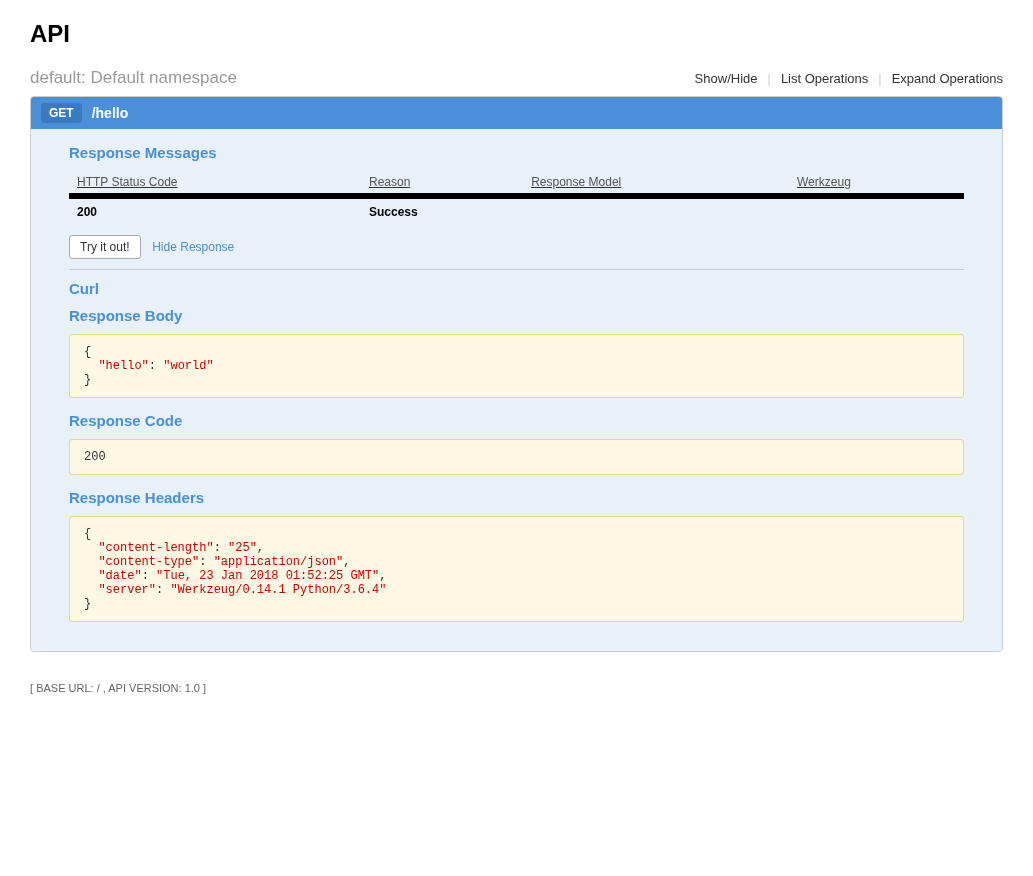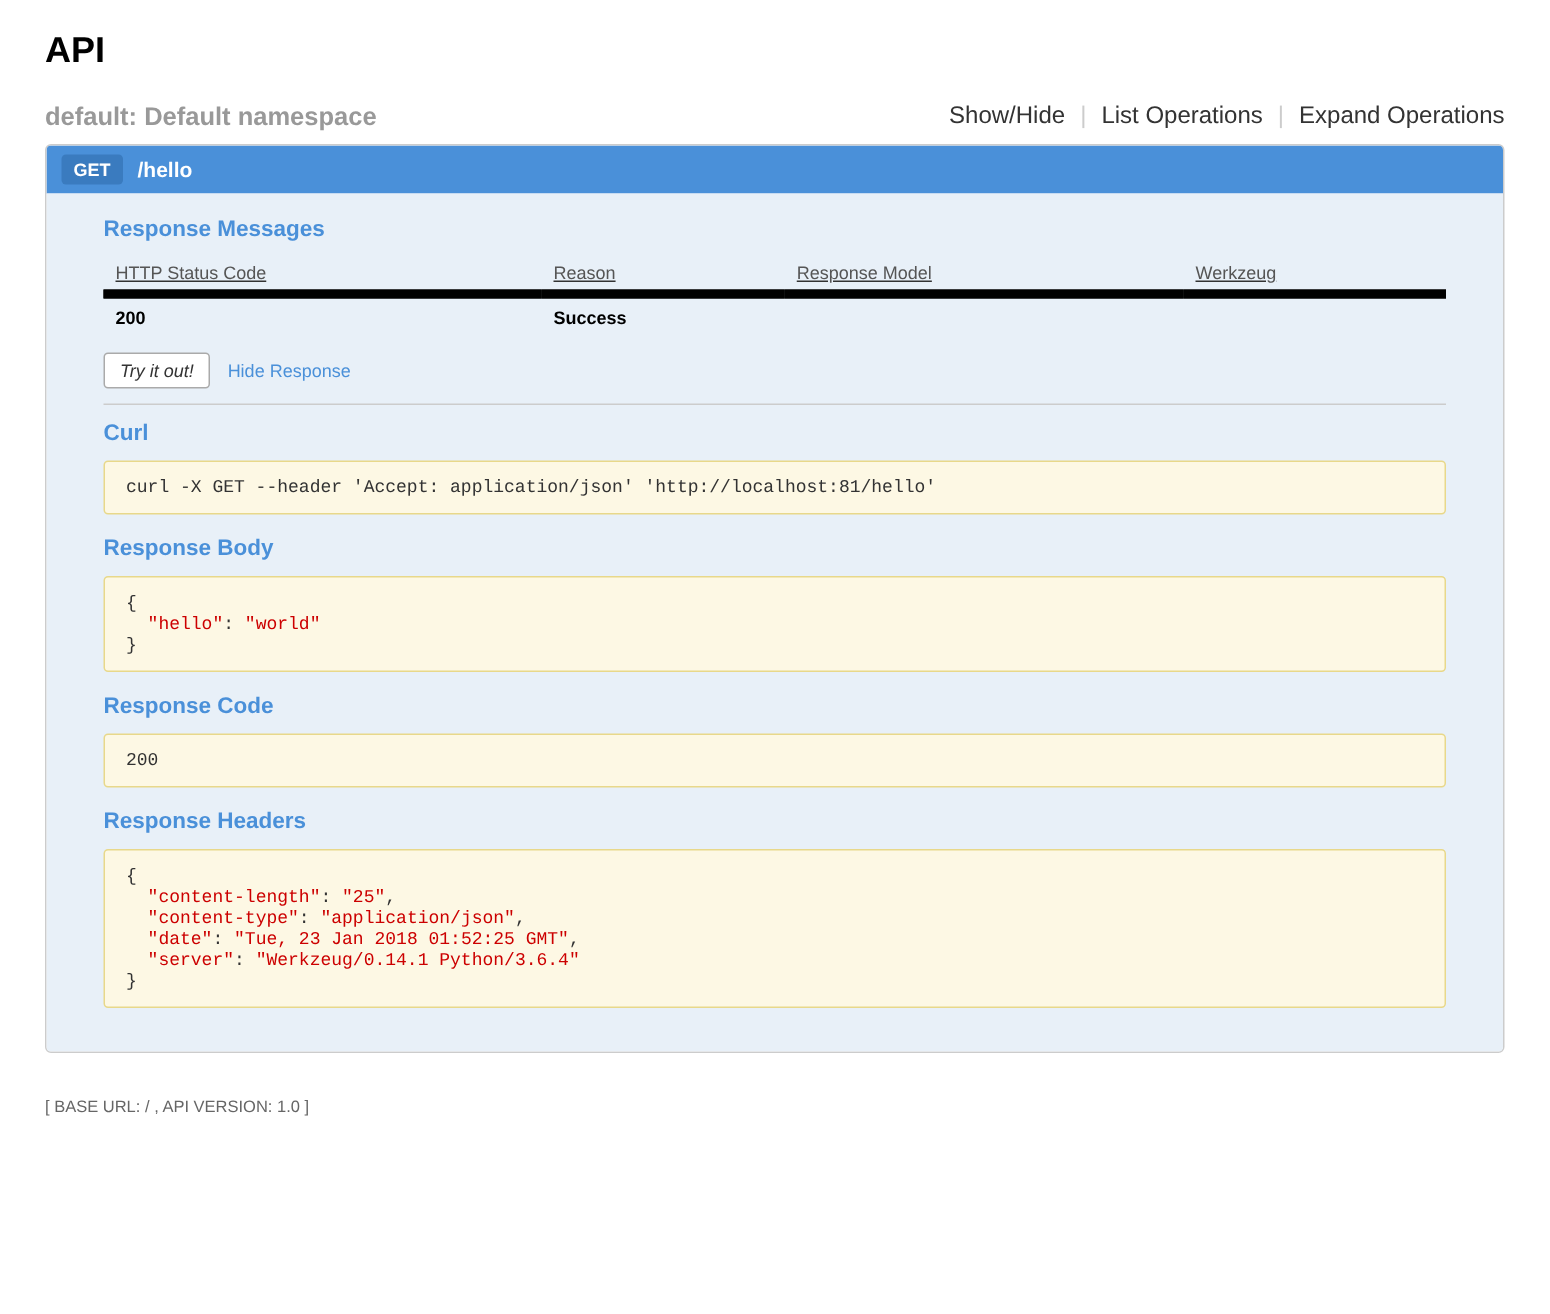--- a/index.html
+++ b/index.html
@@ -29,7 +29,7 @@
     }
     .namespace-label span {
       color: #999;
-      font-weight: bold;
+      font-weight: normal;
     }
     .namespace-actions {
       display: flex;

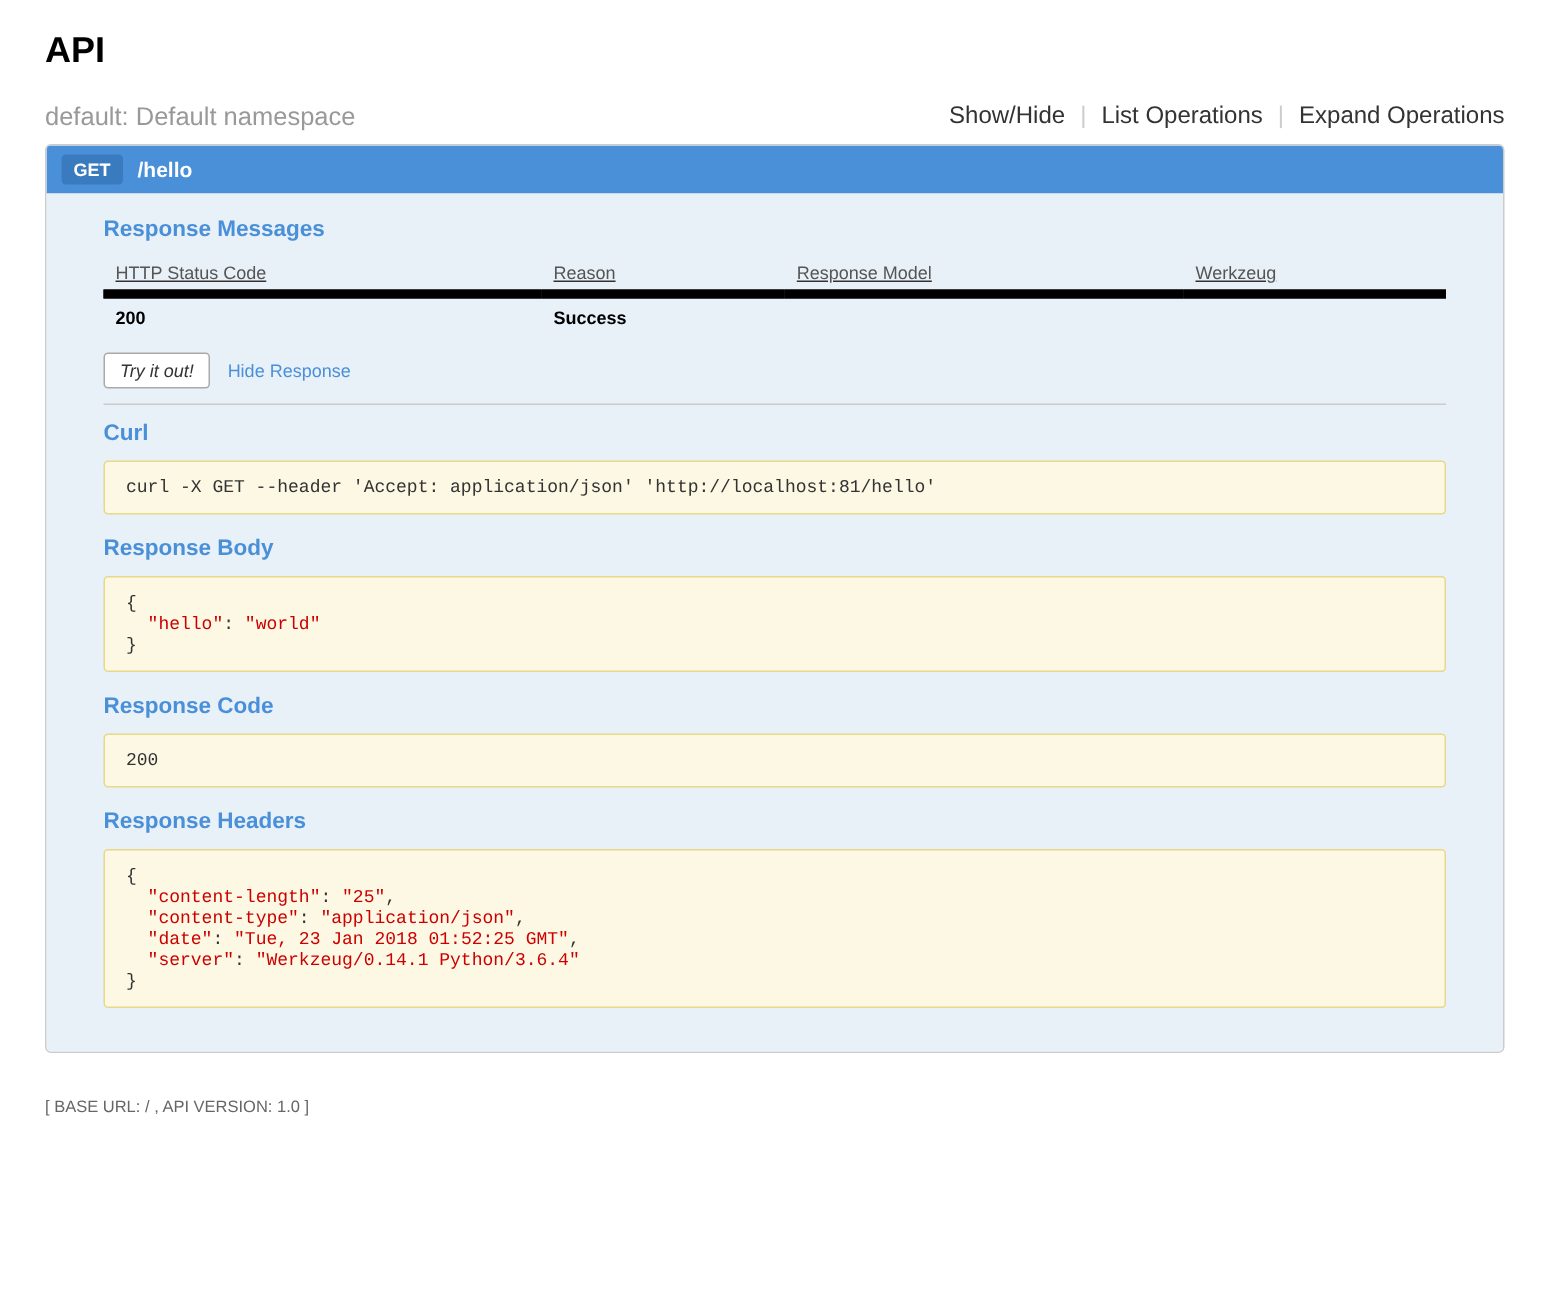--- a/index.html
+++ b/index.html
@@ -35,7 +35,7 @@
       display: flex;
       gap: 10px;
       align-items: center;
-      font-size: 16px;
+      font-size: 13px;
       text-align: center;
     }
     .namespace-actions a {

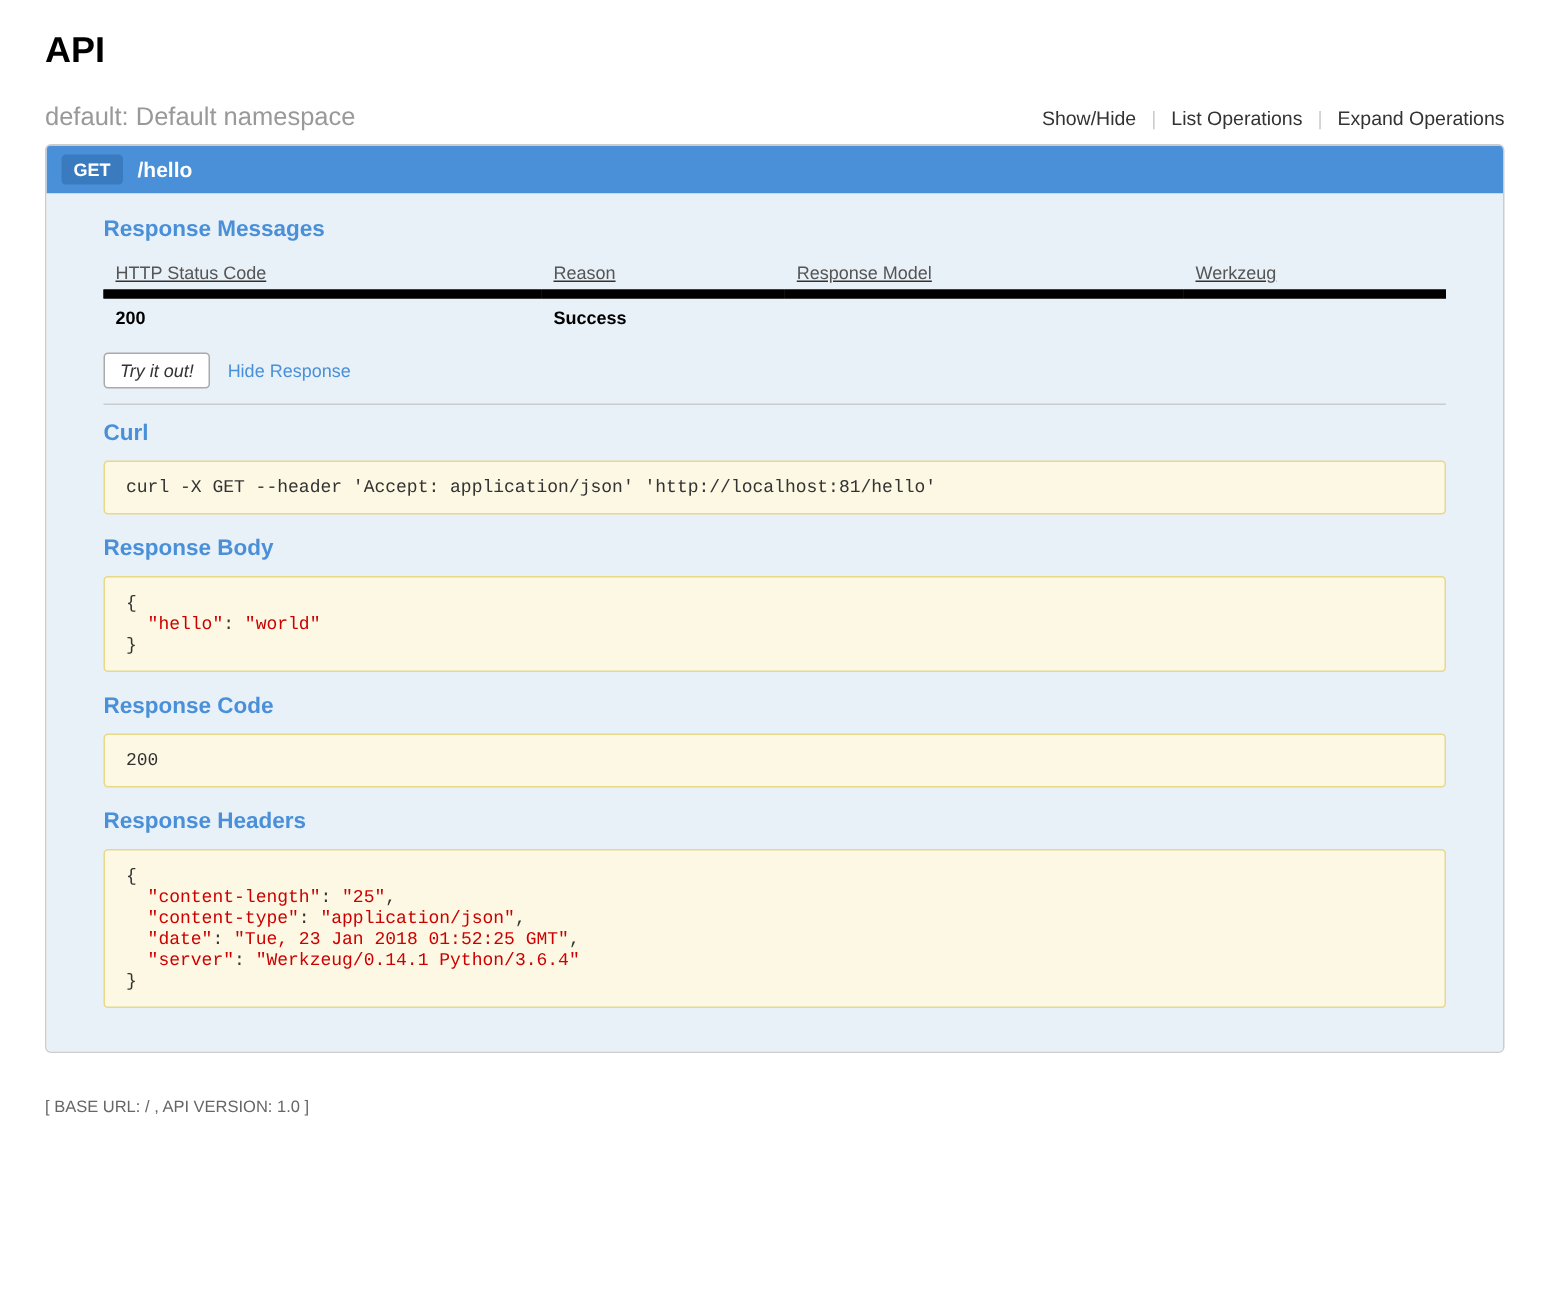--- a/index.html
+++ b/index.html
@@ -114,7 +114,6 @@
       border-radius: 3px;
       color: #333;
       margin-right: 8px;
-      font-style: italic;
     }
     .hide-response-link {
       color: #4a90d9;

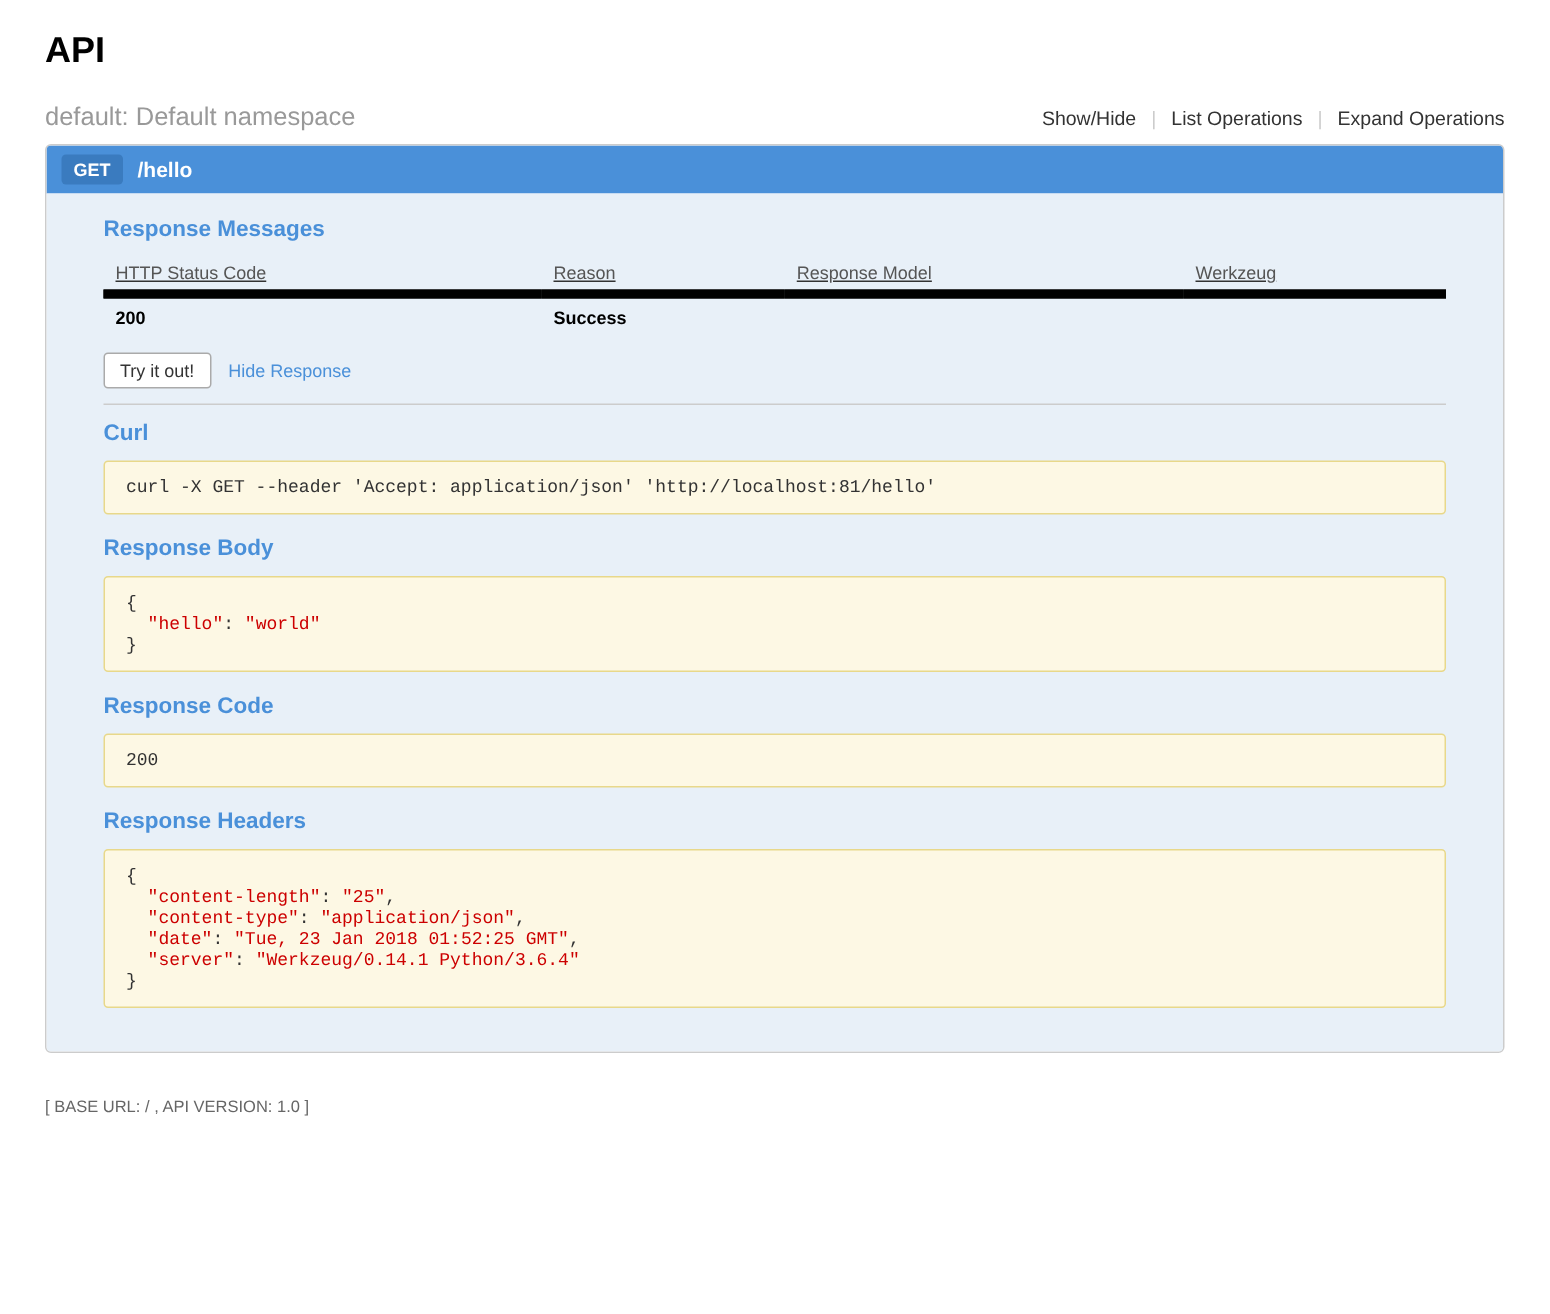--- a/index.html
+++ b/index.html
@@ -207,7 +207,6 @@
 
     <div>
       <div class="section-heading">Curl</div>
-      <div class="code-block">curl -X GET --header 'Accept: application/json' 'http://localhost:81/hello'</div>
     </div>
 
 

